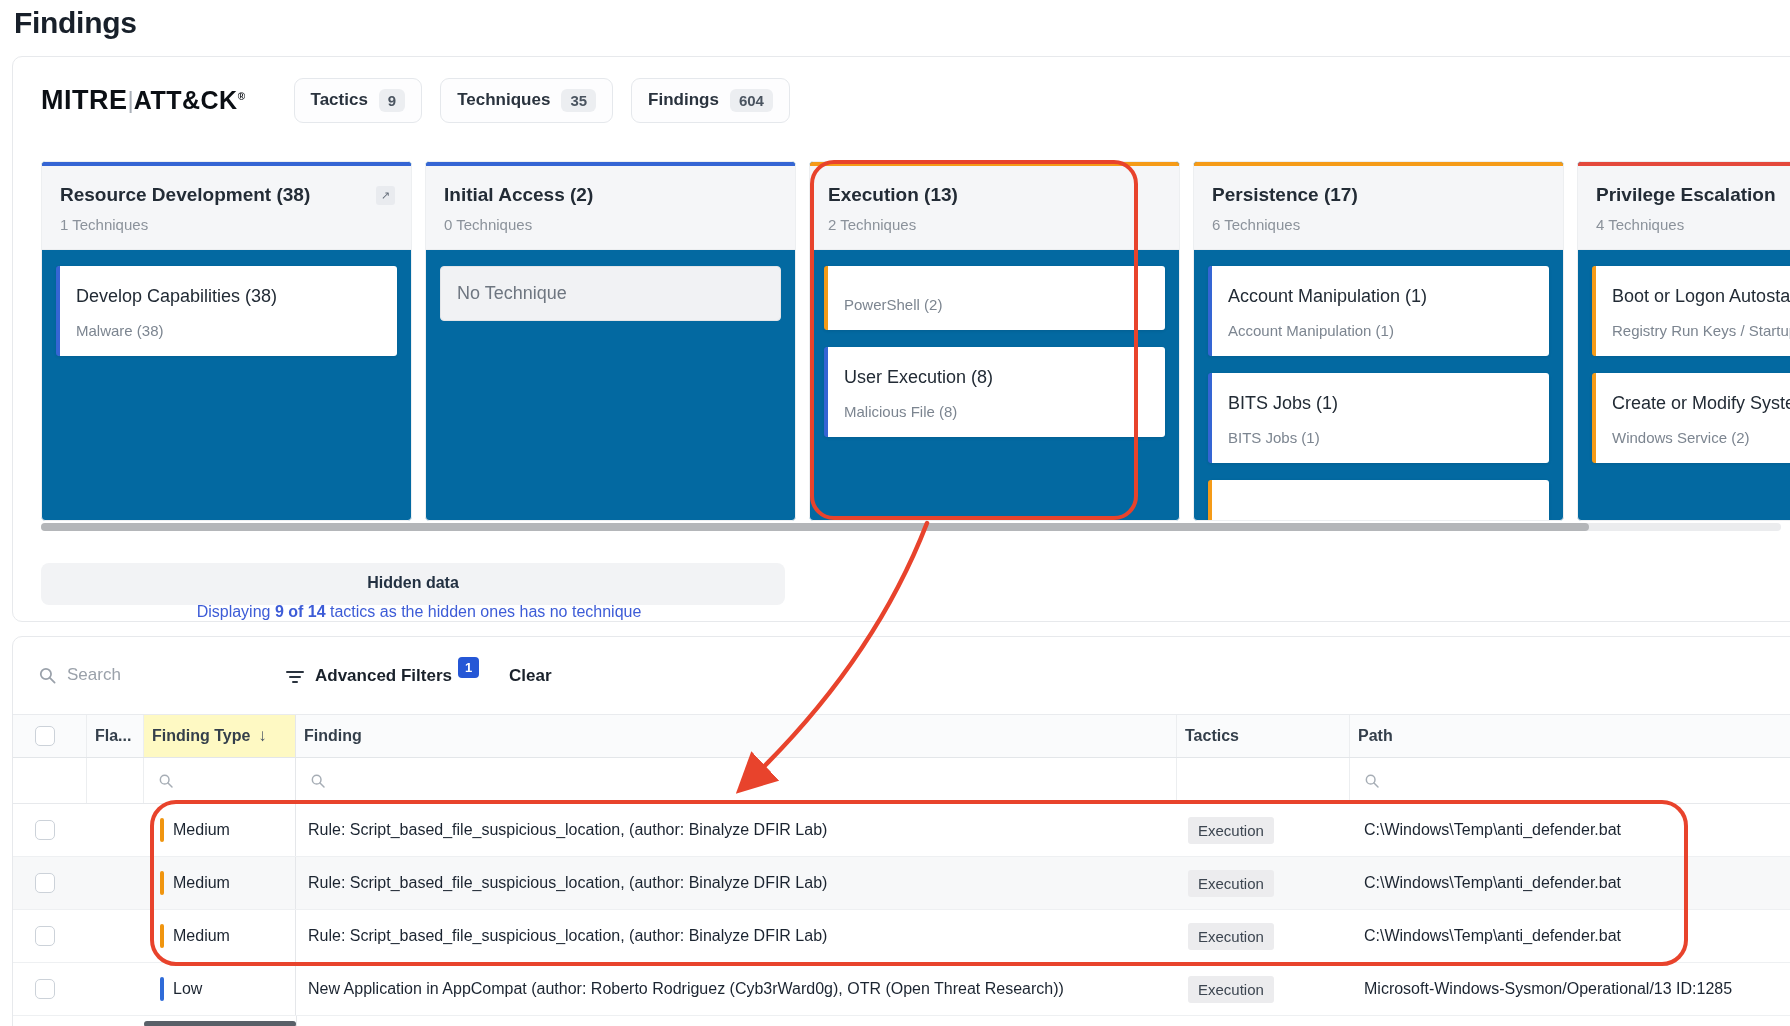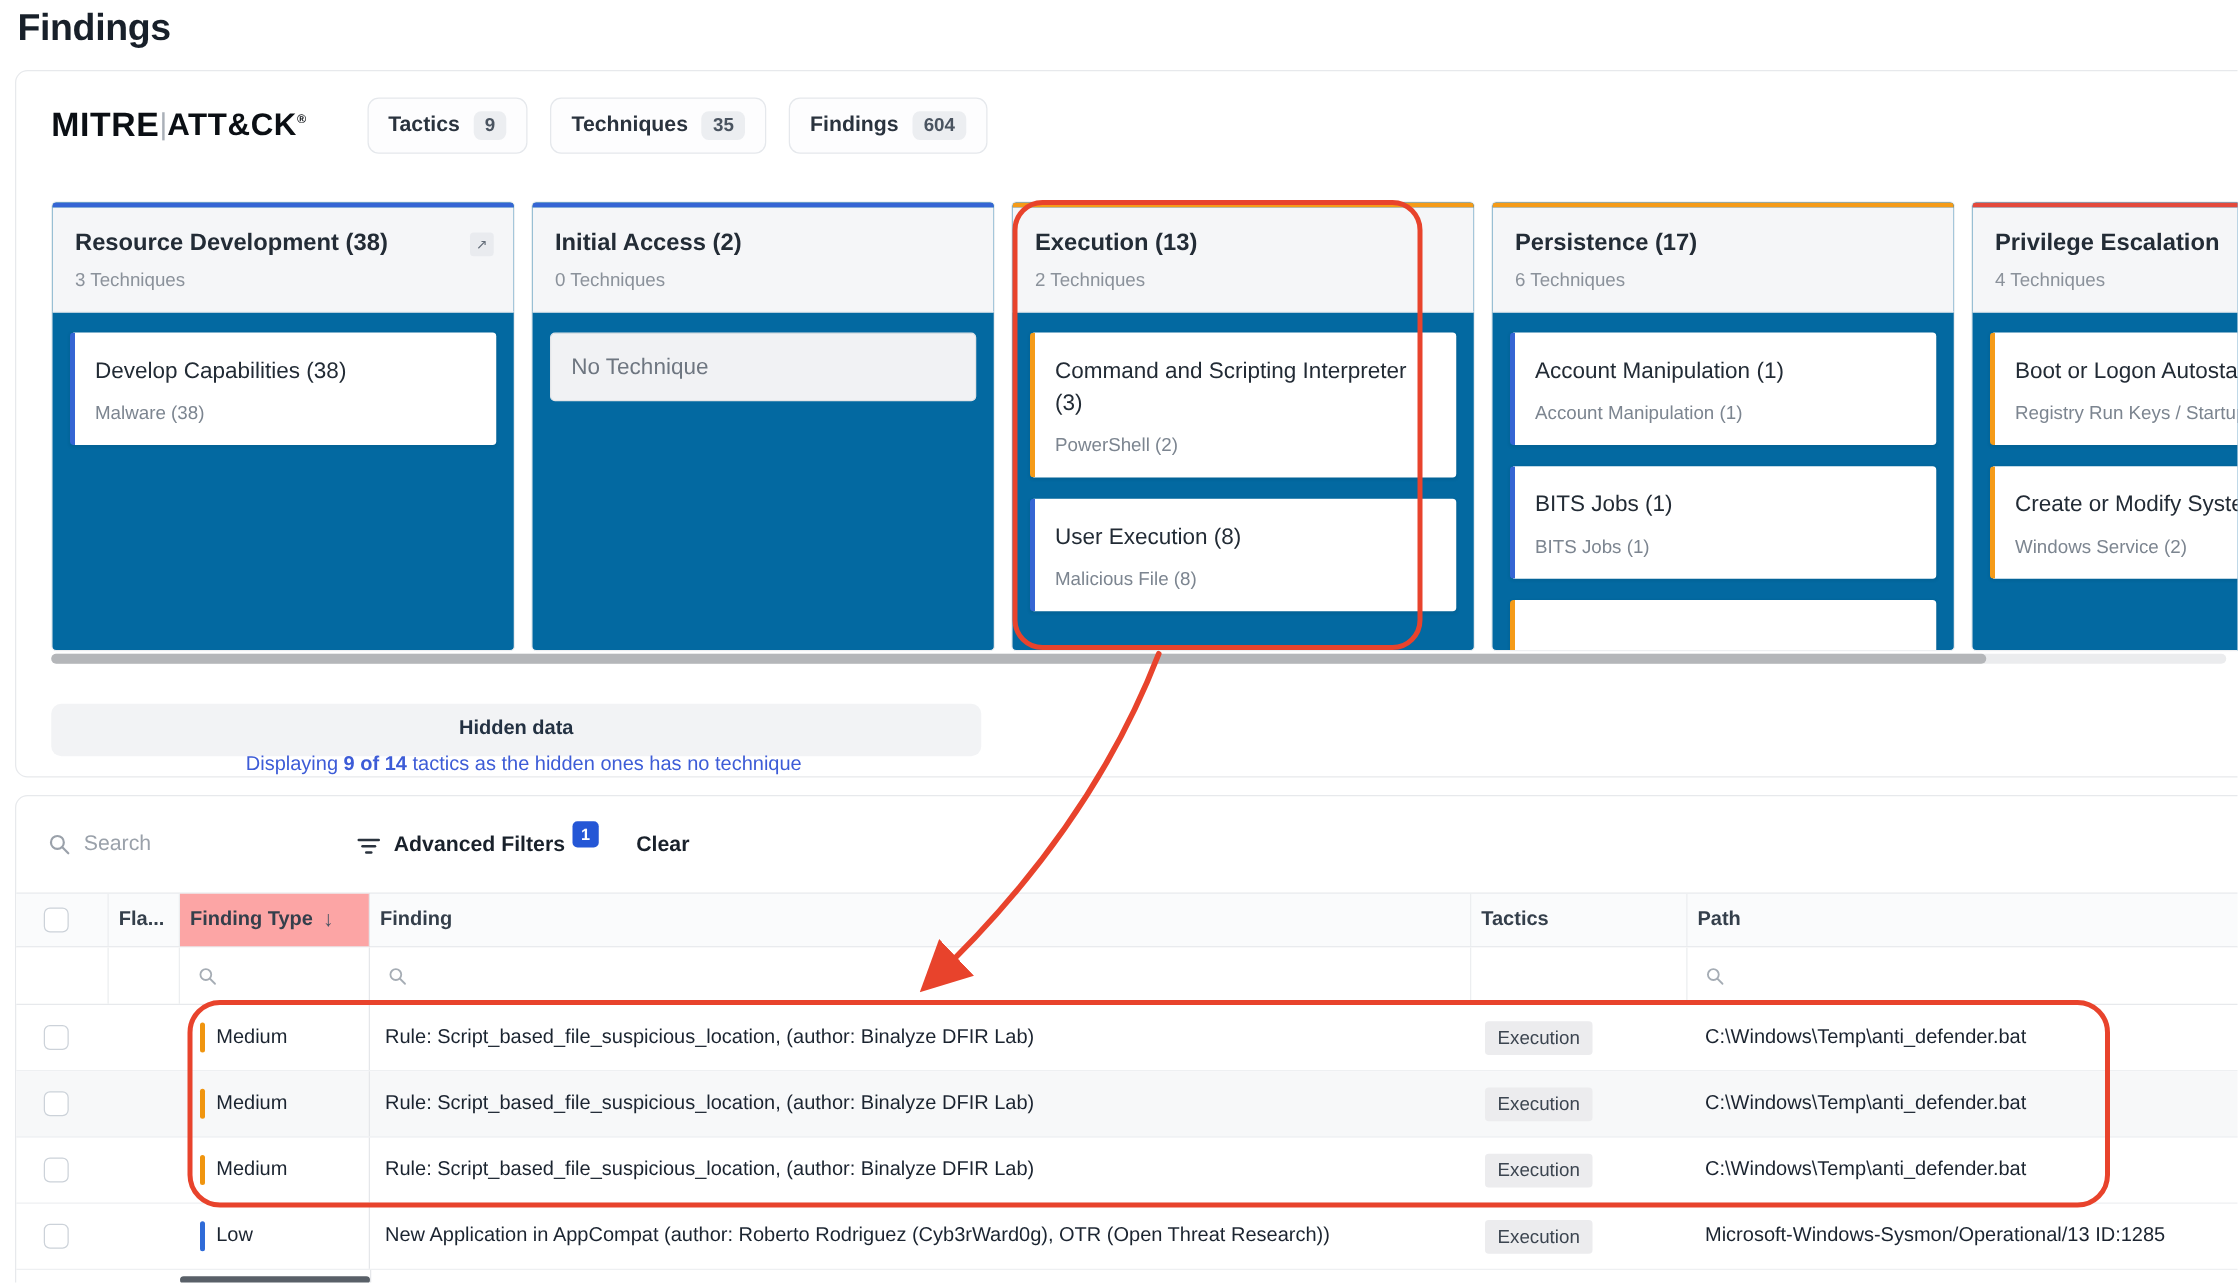--- a/index.html
+++ b/index.html
@@ -191,7 +191,7 @@
       <div class="kcol-accent" style="background-color: rgb(53, 101, 212);"></div>
       <div class="kcol-head">
         <div class="kcol-title">Resource Development (38)</div>
-        <div class="kcol-sub">3 Techniques</div>
+        <div class="kcol-sub">1 Techniques</div>
         <span class="expand-icon">↗</span>
       </div>
       <div class="kcol-body">

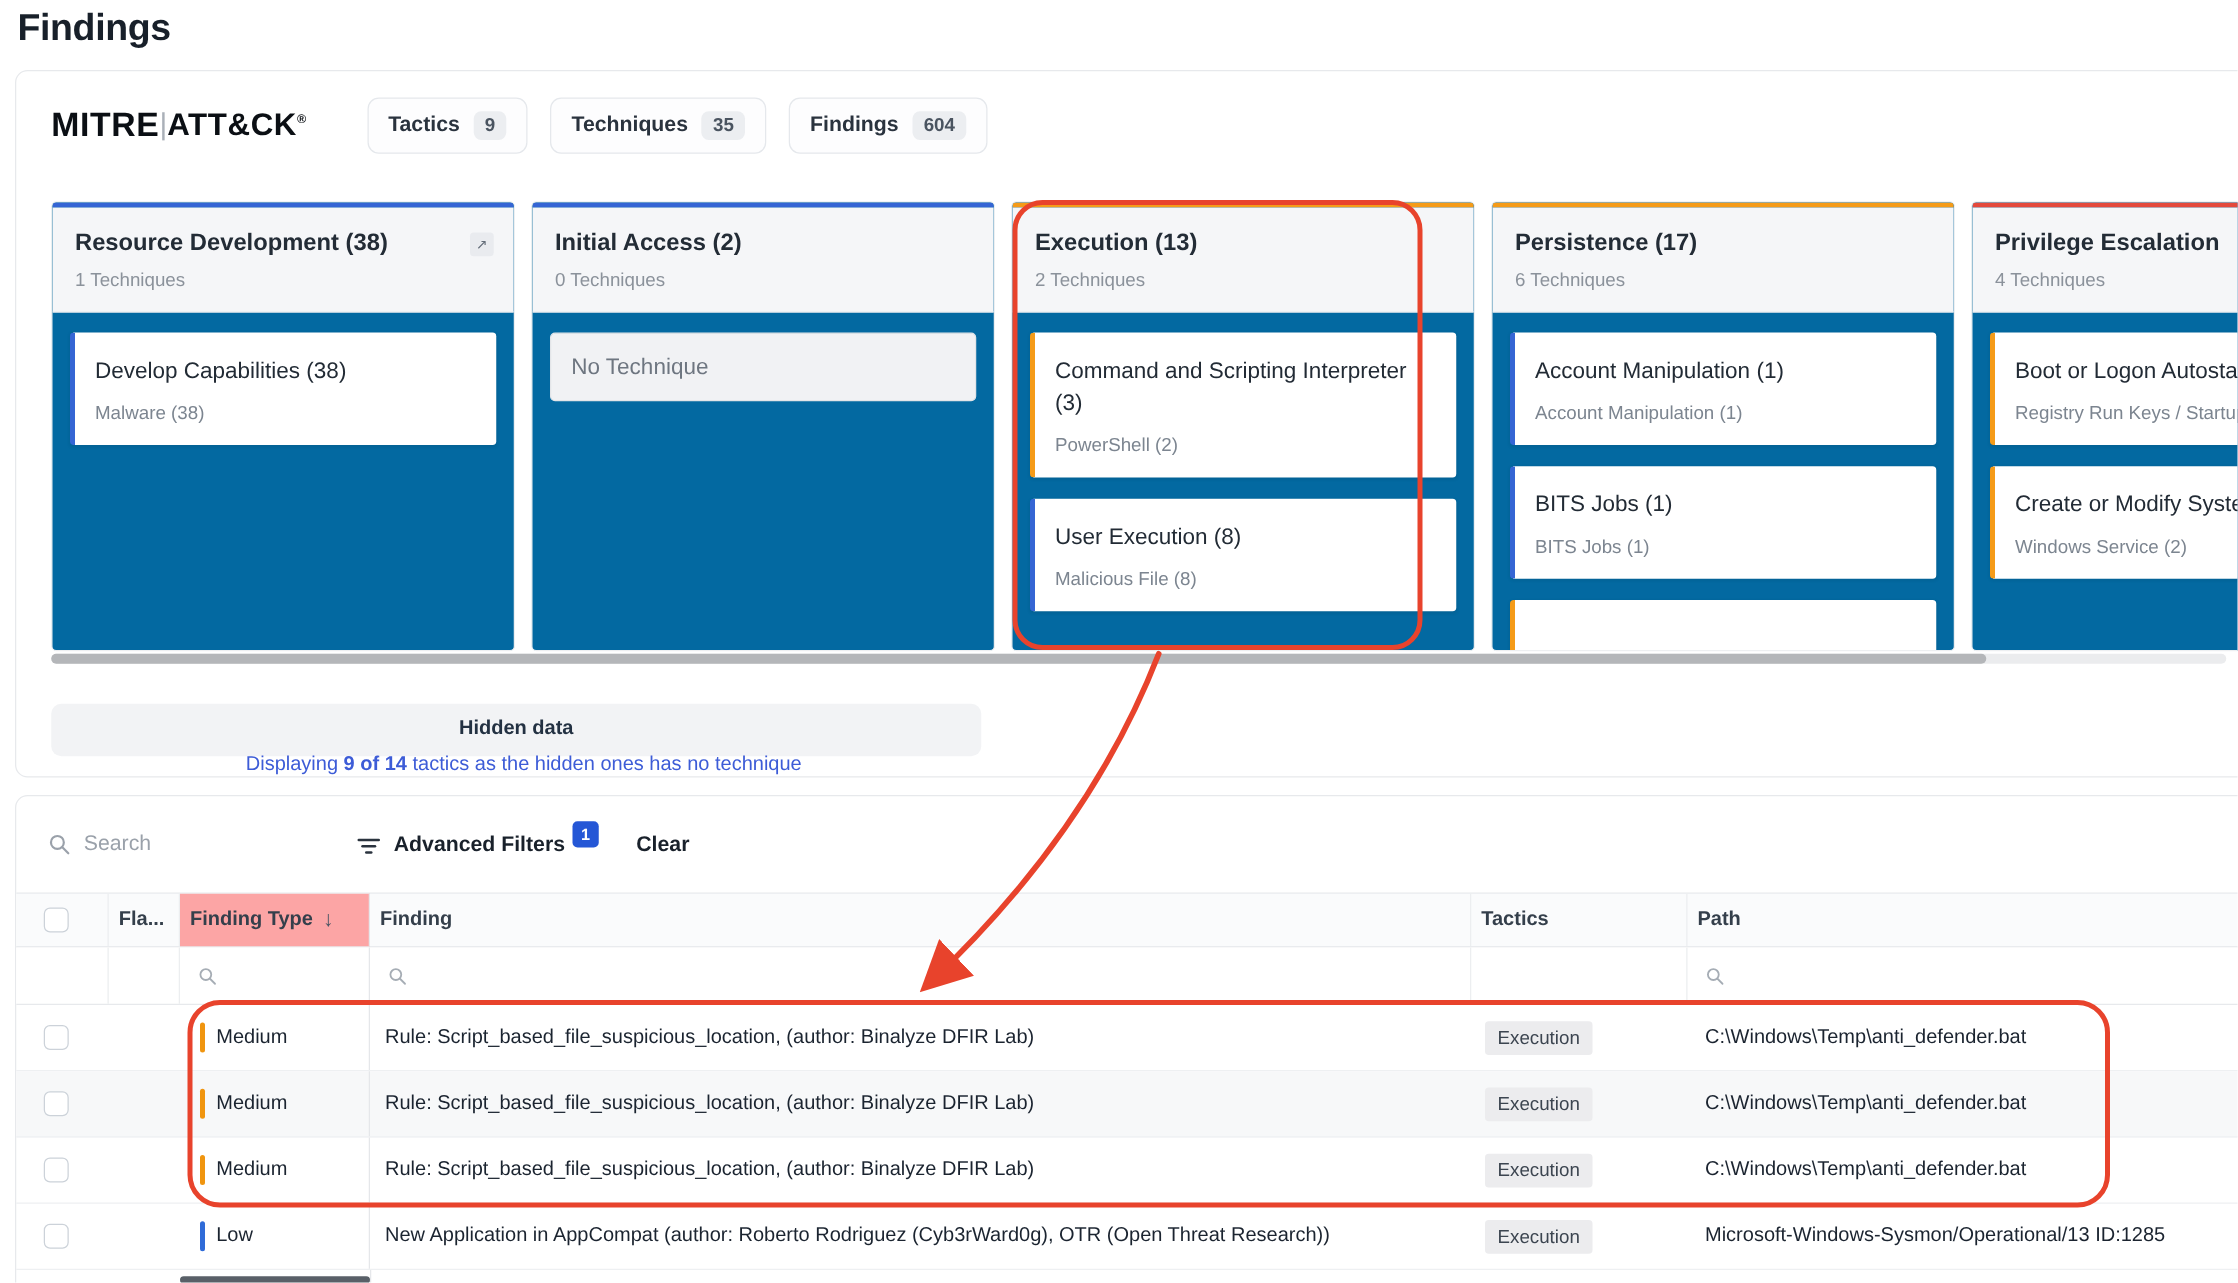--- a/index.html
+++ b/index.html
@@ -221,7 +221,6 @@
       </div>
       <div class="kcol-body">
         <div class="tcard" style="border-left-color: rgb(245, 155, 24);">
-          <div class="tcard-title">Command and Scripting Interpreter (3)</div>
           <div class="tcard-sub">PowerShell (2)</div>
         </div>
         <div class="tcard" style="border-left-color: rgb(53, 101, 212);">

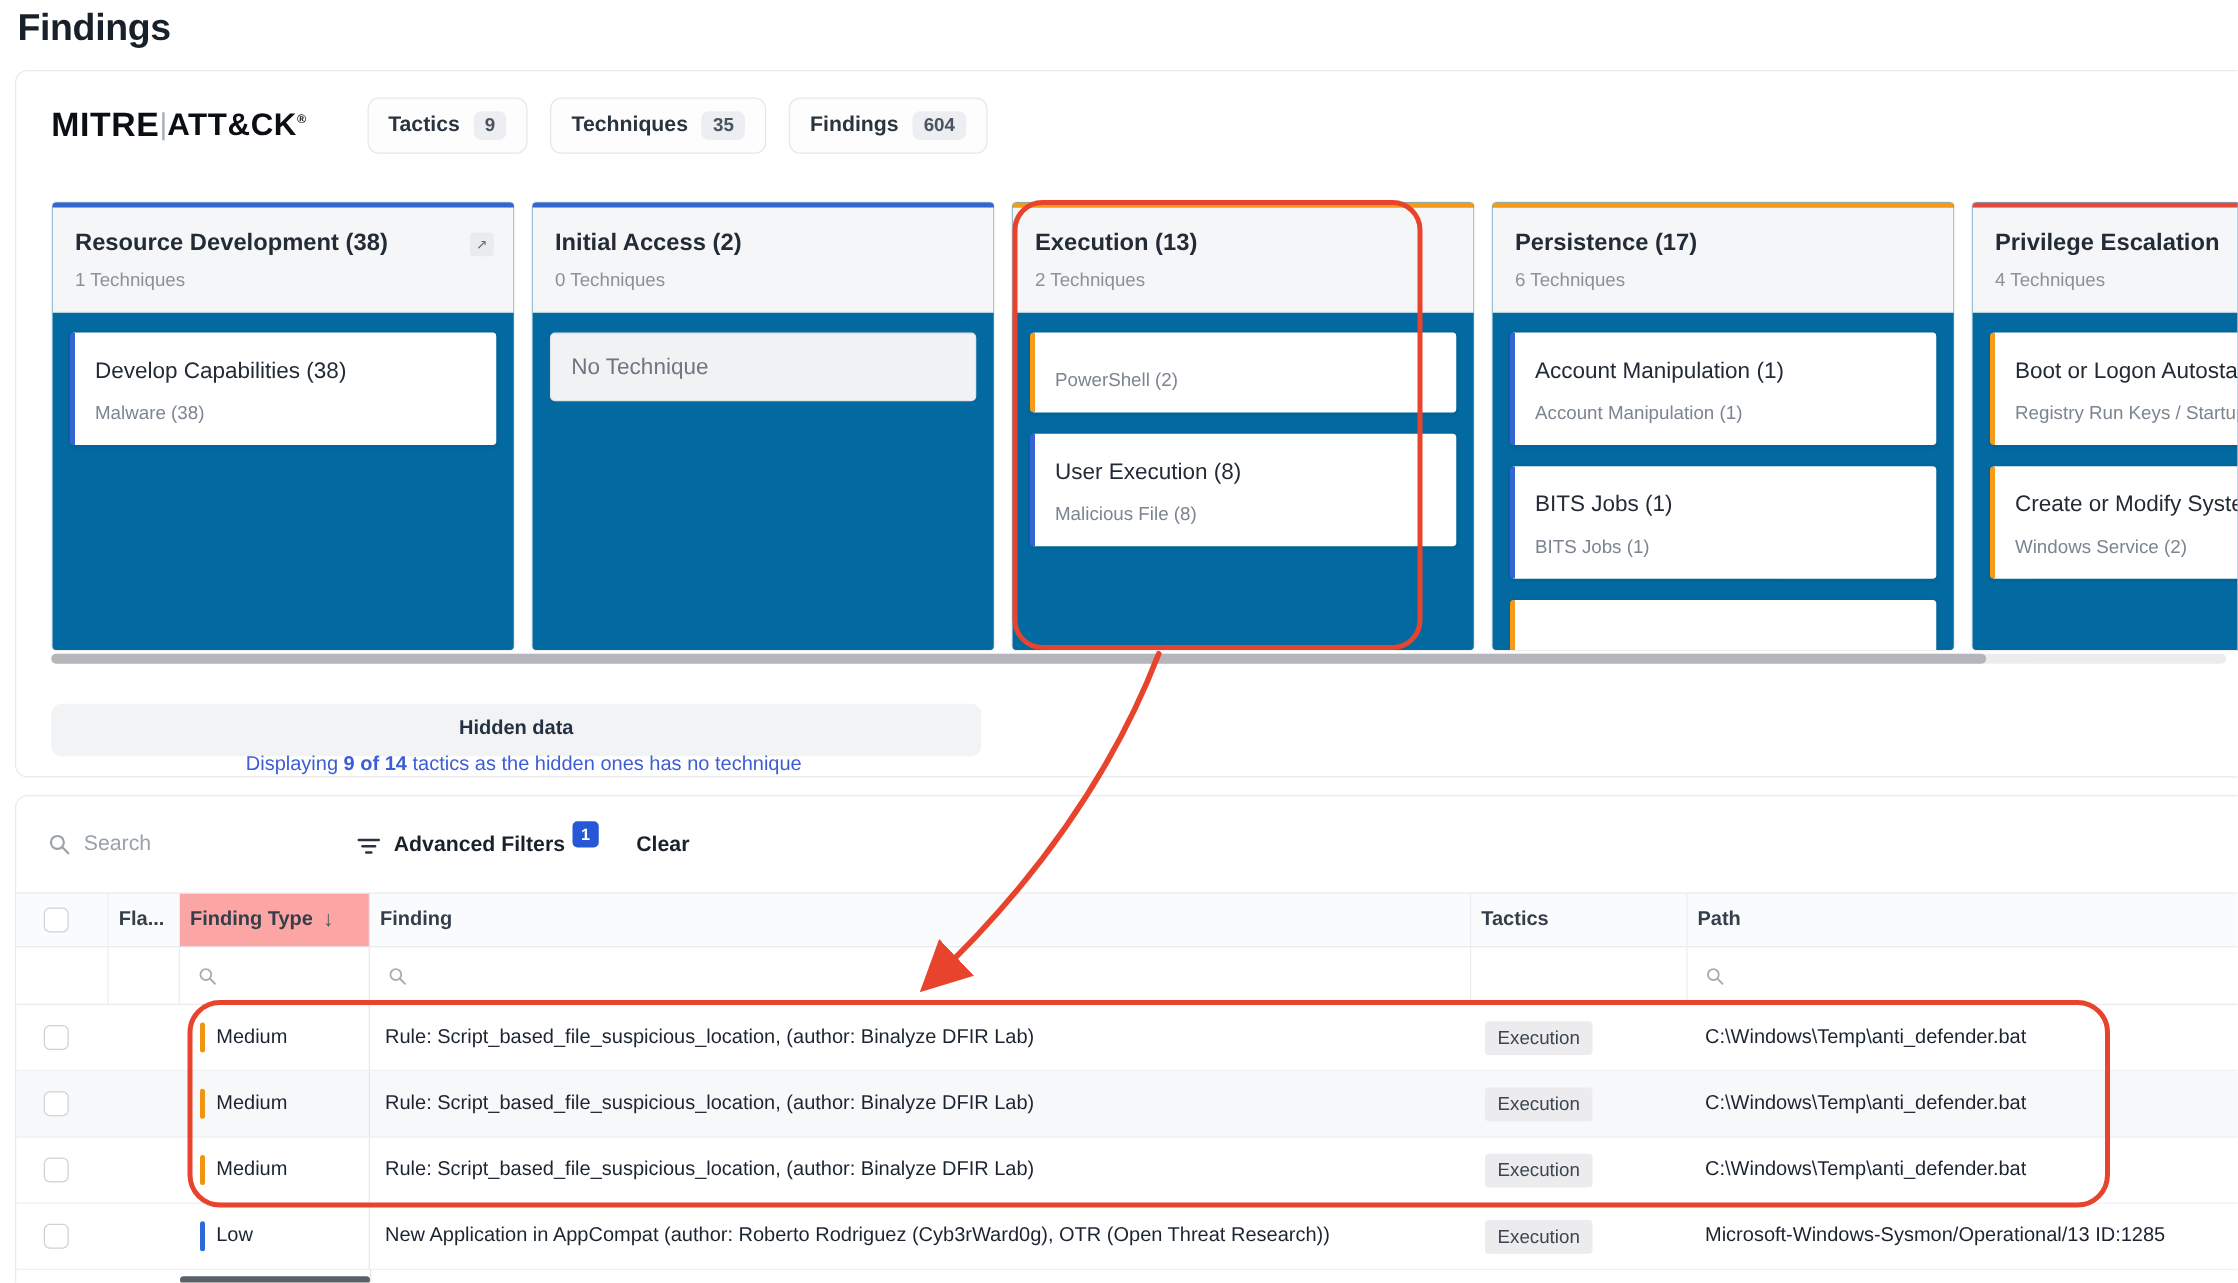--- a/index.html
+++ b/index.html
@@ -127,7 +127,7 @@
   .cell-check { padding-left: 22px; }
   .thead .cell, .tfilter .cell { border-right: 1px solid #eceef0; }
   .cell-ftype { border-right: 1px solid #e5e7ea !important; }
-  .thead .cell-ftype { background: #fca5a5; }
+  .thead .cell-ftype { background: #fef9c3; }
   .sort-arrow { font-size: 17px; color: #4a5564; margin-left: 8px; }
 
   .tfilter { height: 46px; background: #fff; border-bottom: 1px solid #e7e9ec; }

